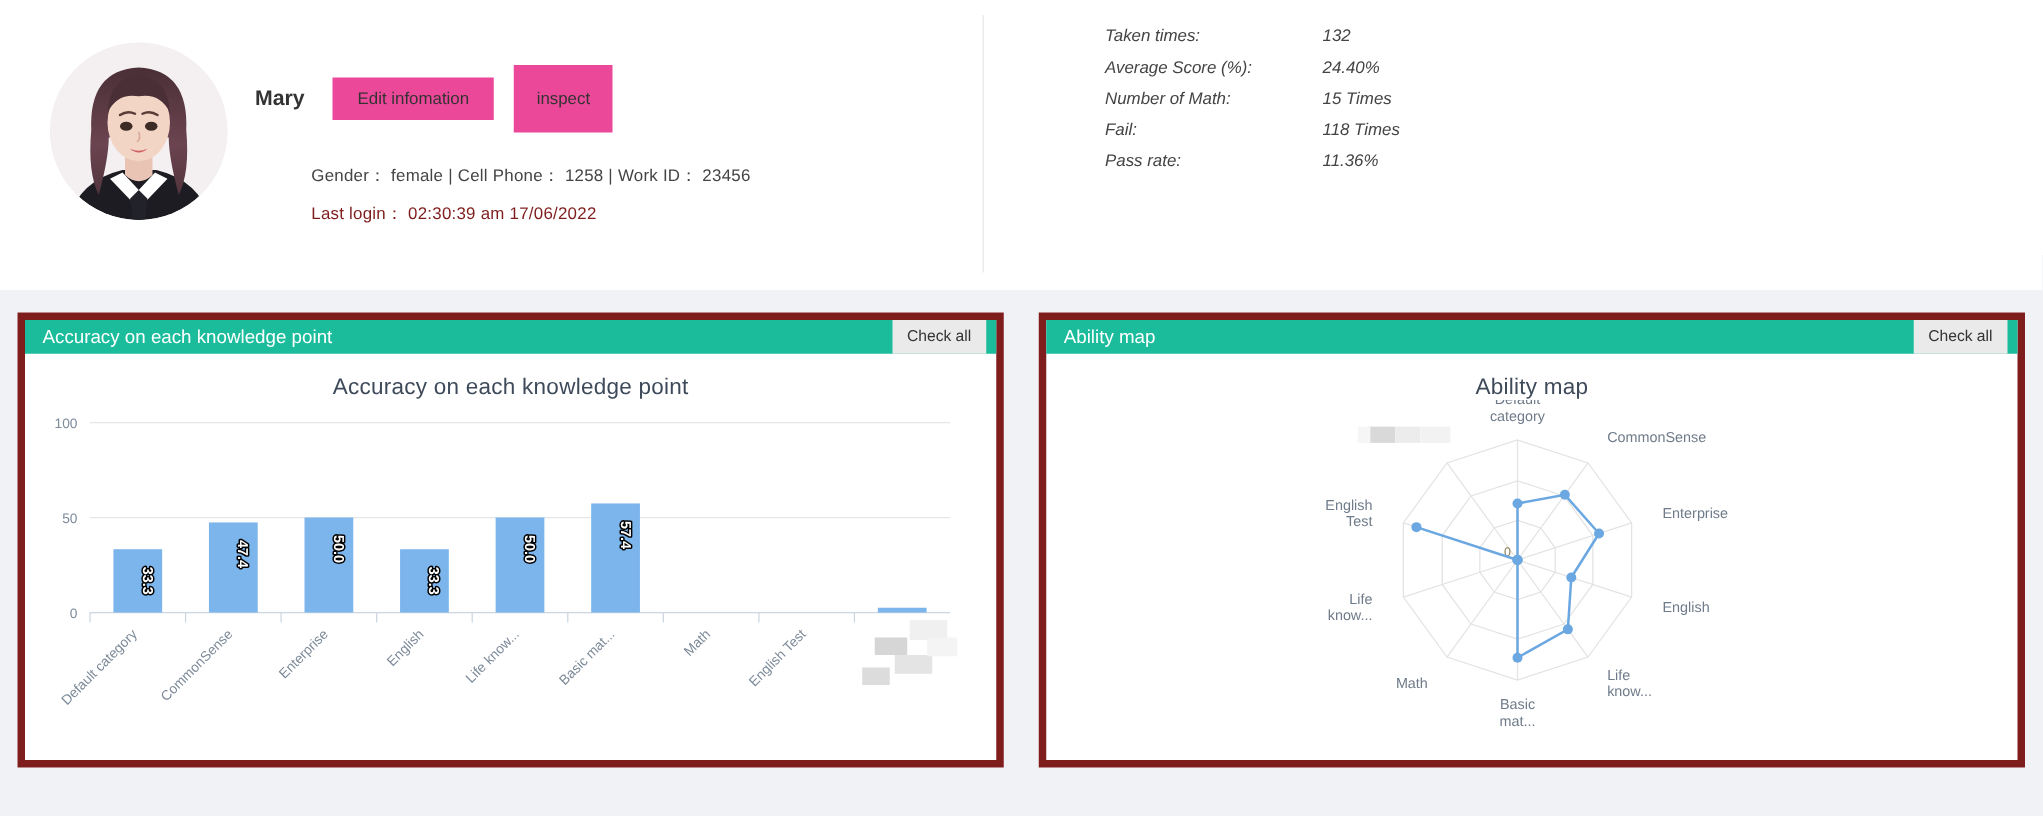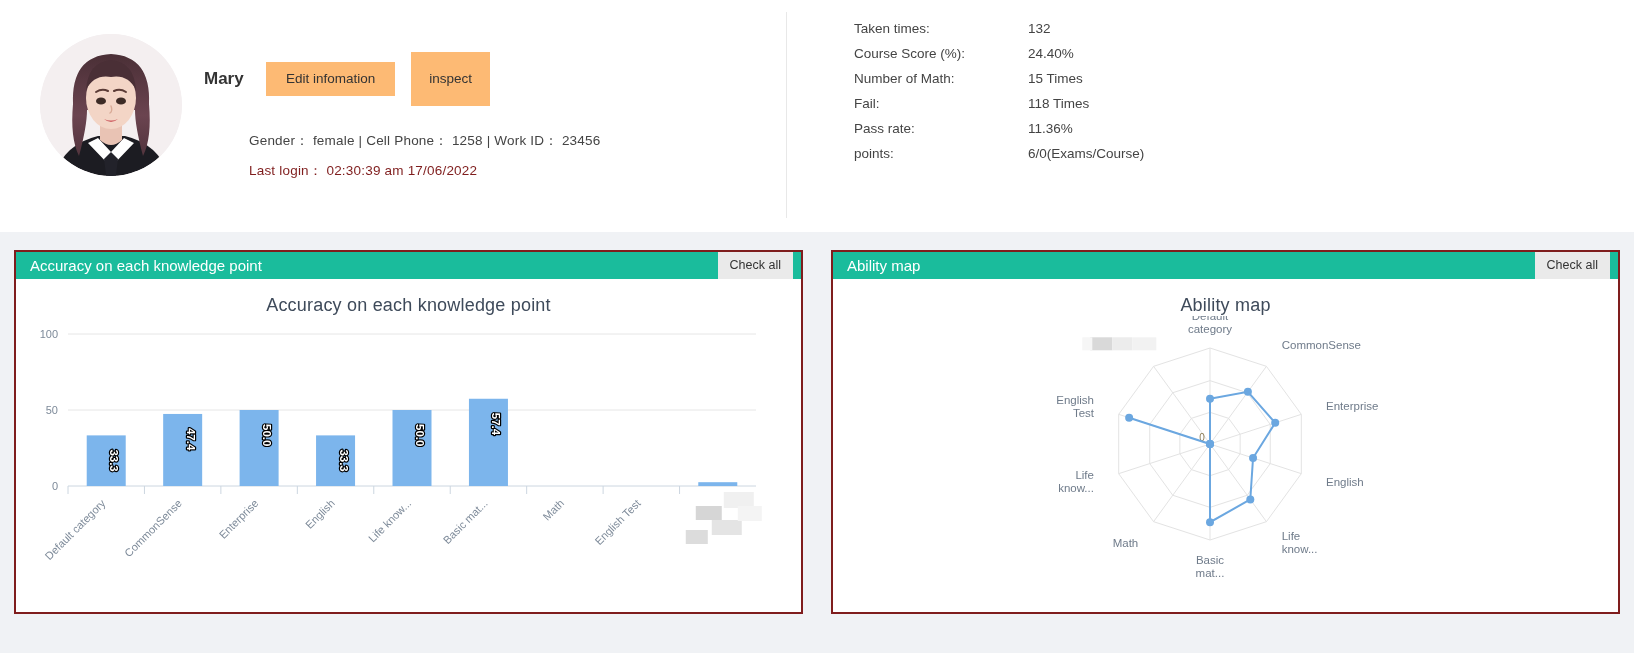--- a/index.html
+++ b/index.html
@@ -73,7 +73,7 @@
 
   .stats {
     position: absolute;
-    left: 854px; top: 22px;
+    left: 884px; top: 22px; font-style: italic;
   }
   .stat-row {
     display: flex;

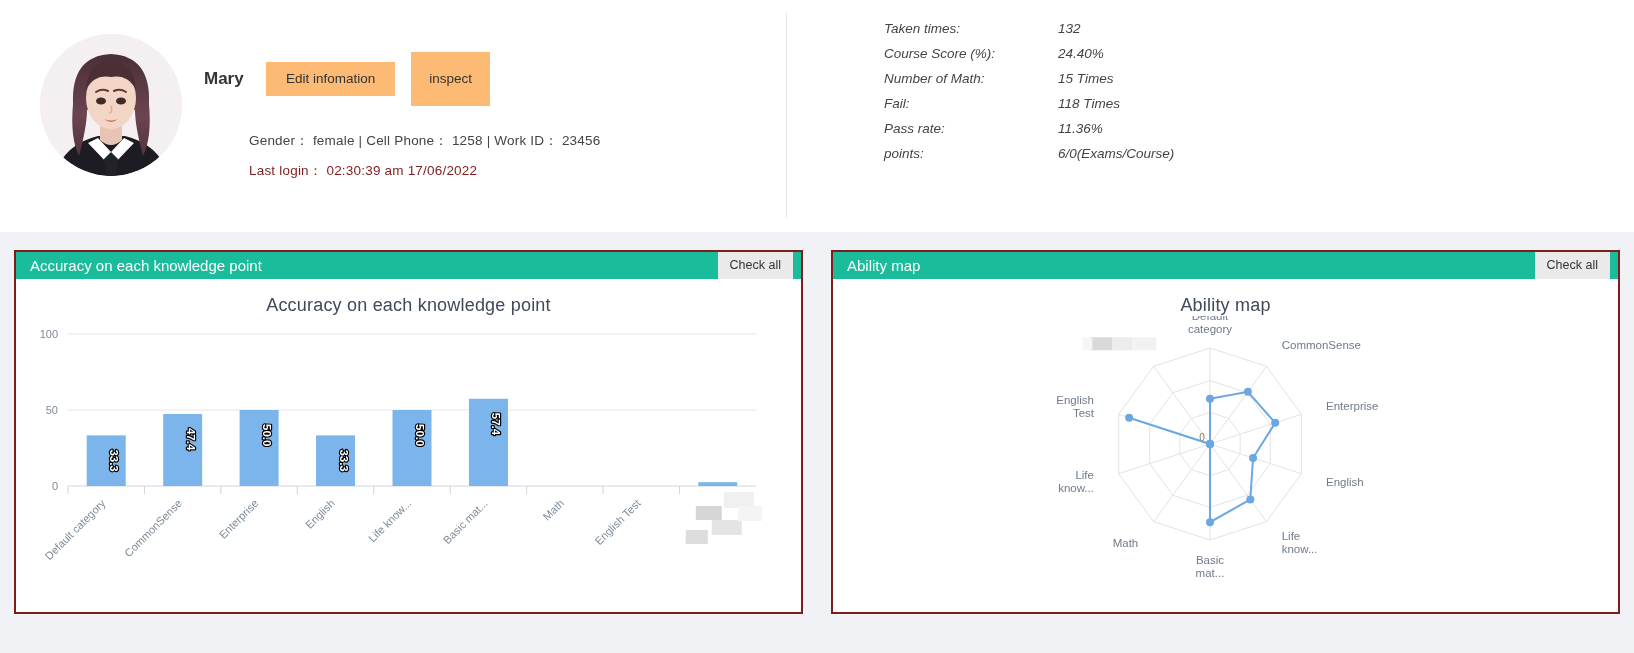--- a/index.html
+++ b/index.html
@@ -216,7 +216,7 @@
         <span class="stat-value">132</span>
       </div>
       <div class="stat-row">
-        <span class="stat-label">Course Score (%):</span>
+        <span class="stat-label">Average Score (%):</span>
         <span class="stat-value">24.40%</span>
       </div>
       <div class="stat-row">

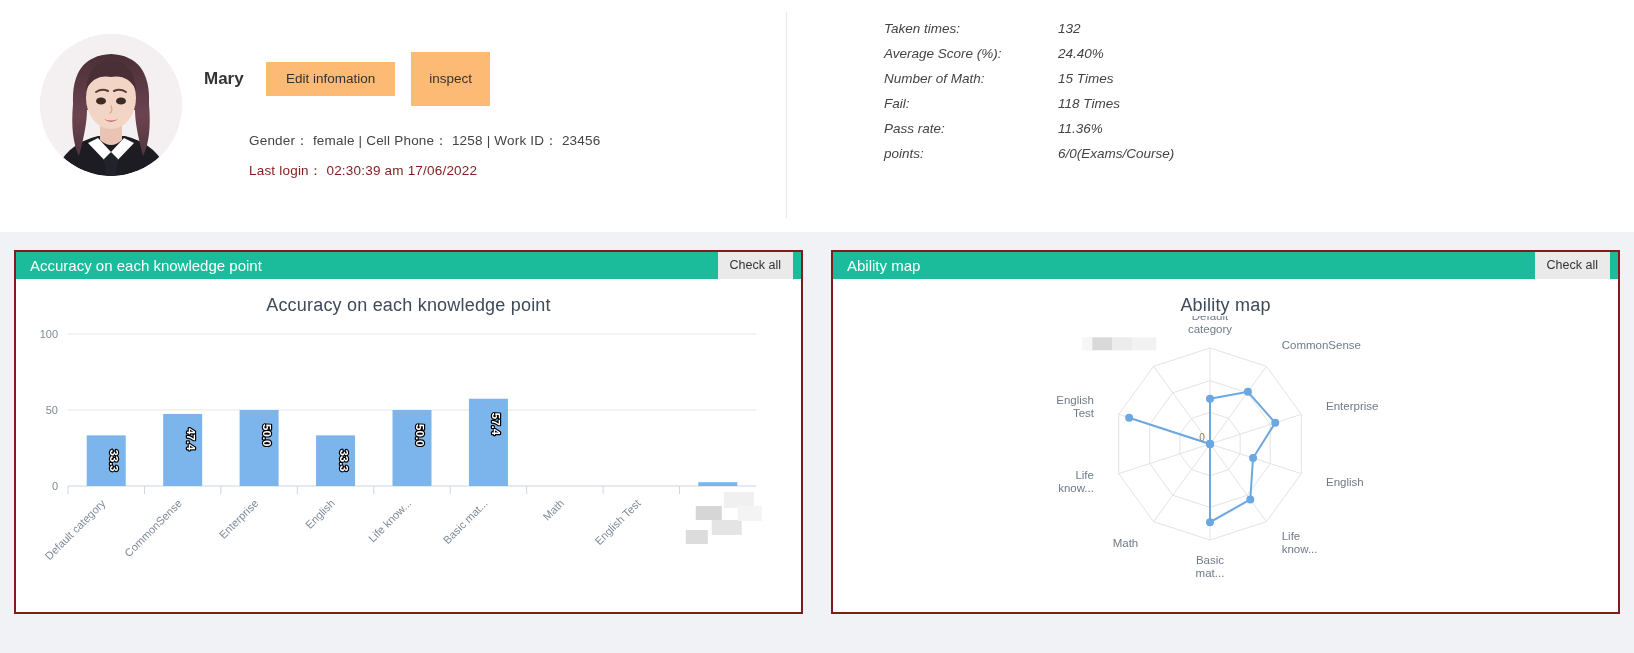--- a/index.html
+++ b/index.html
@@ -42,7 +42,7 @@
     min-width: 46px;
   }
   .btn-gray {
-    background: #fdba74;
+    background: #ec4899;
     border: none;
     color: #333;
     font-size: 13.5px;

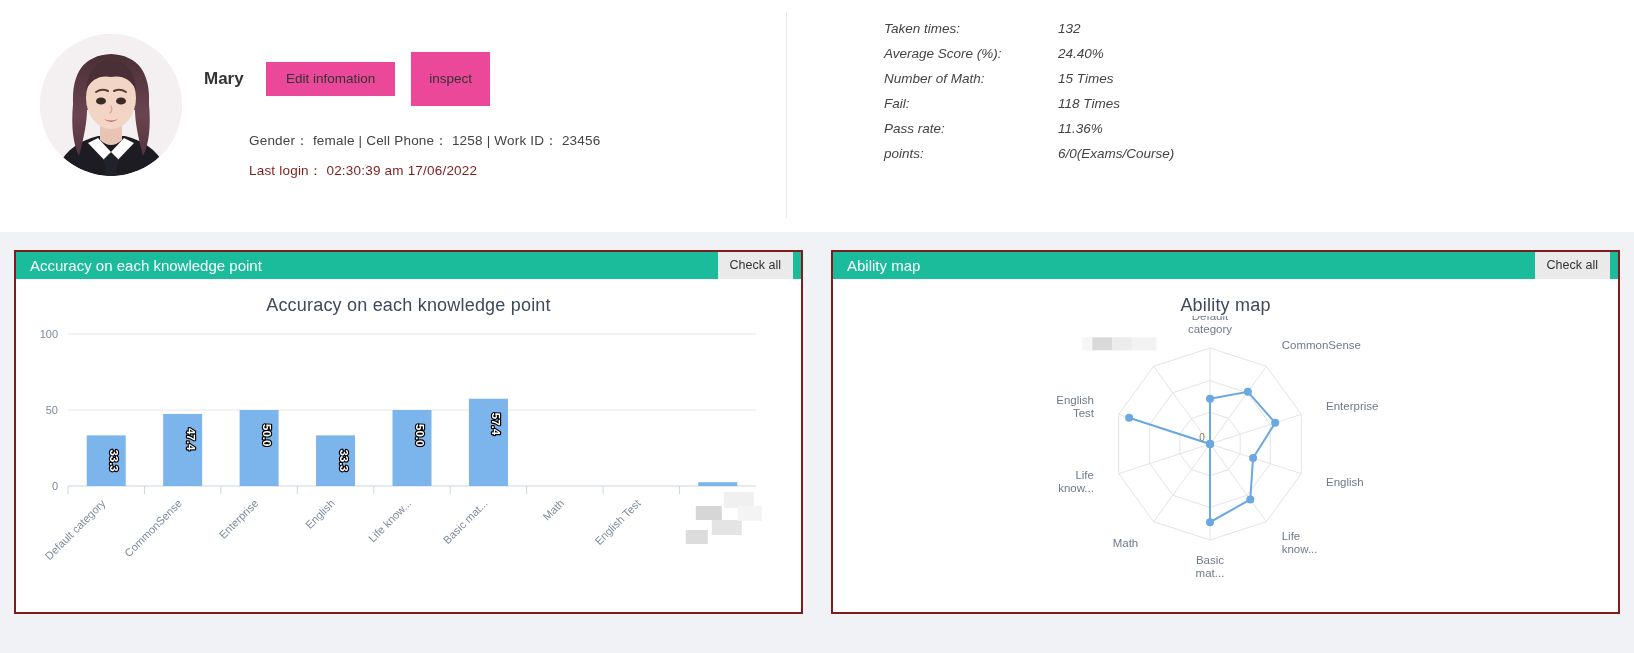--- a/index.html
+++ b/index.html
@@ -230,10 +230,6 @@
       <div class="stat-row">
         <span class="stat-label">Pass rate:</span>
         <span class="stat-value">11.36%</span>
-      </div>
-      <div class="stat-row">
-        <span class="stat-label">points:</span>
-        <span class="stat-value">6/0(Exams/Course)</span>
       </div>
     </div>
   </div>

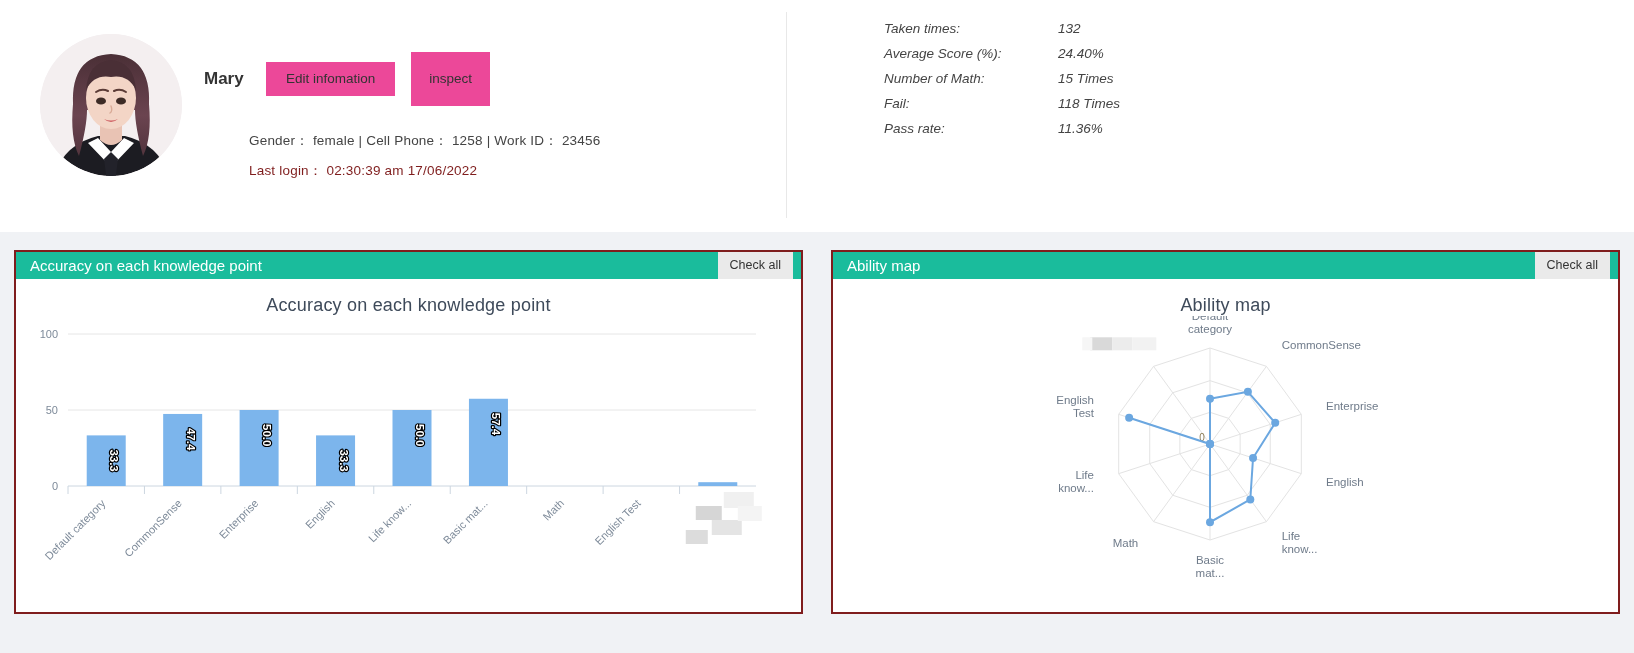--- a/index.html
+++ b/index.html
@@ -95,7 +95,7 @@
   }
   .card {
     flex: 1 1 0;
-    border: 2px solid #7f1d1d;
+    border: 6px solid #7f1d1d;
     background: #fff;
     height: 364px;
     display: flex;

